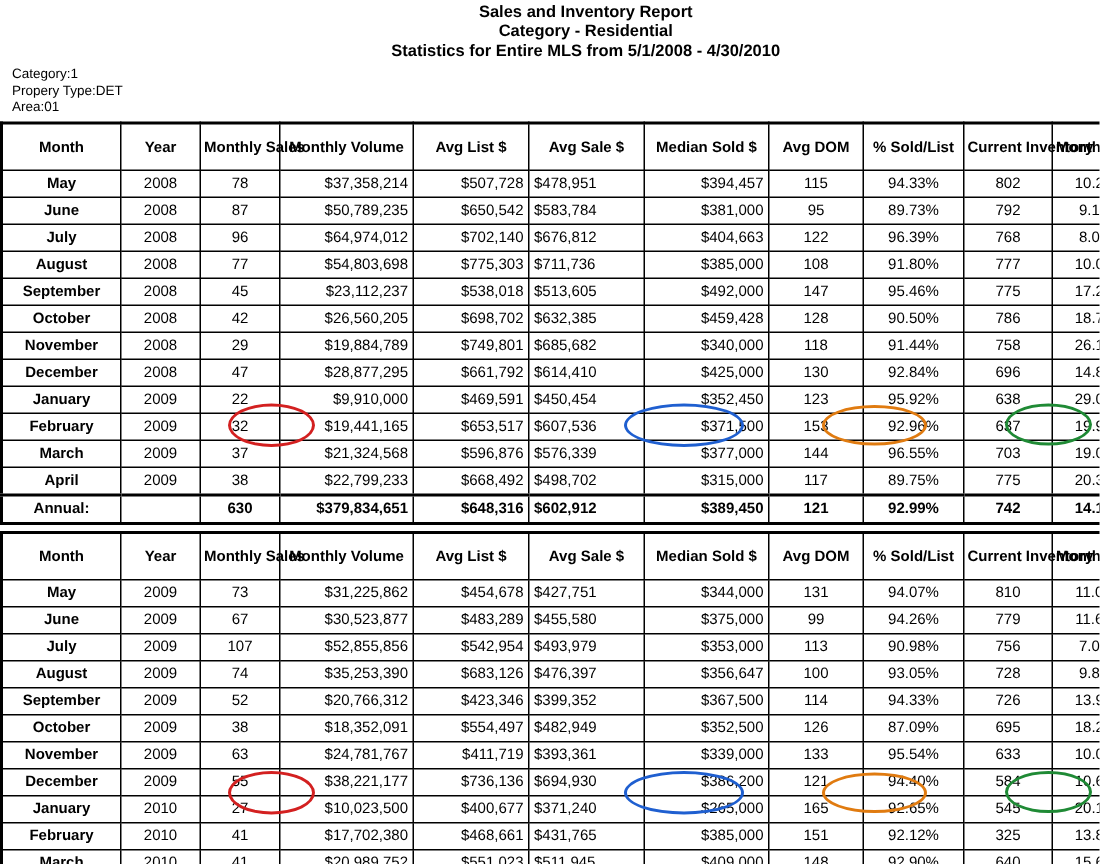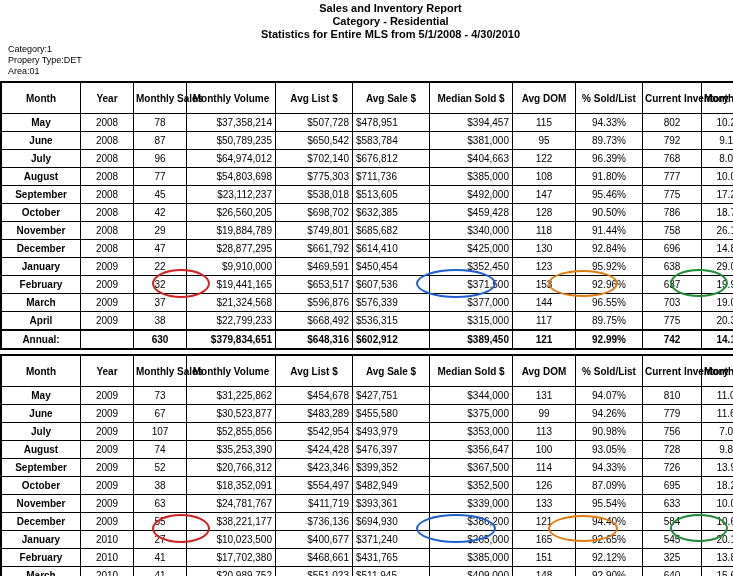--- a/index.html
+++ b/index.html
@@ -259,7 +259,7 @@
       <td class="c-ms">38</td>
       <td class="c-mv">$22,799,233</td>
       <td class="c-al">$668,492</td>
-      <td class="c-as">$536,315</td>
+      <td class="c-as">$498,702</td>
       <td class="c-msold">$315,000</td>
       <td class="c-dom">117</td>
       <td class="c-pct">89.75%</td>

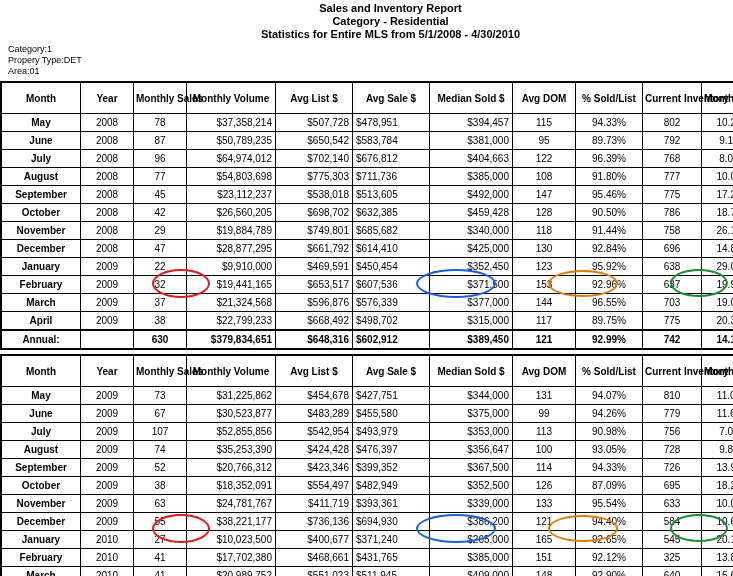--- a/index.html
+++ b/index.html
@@ -343,7 +343,7 @@
       <td class="c-year">2009</td>
       <td class="c-ms">74</td>
       <td class="c-mv">$35,253,390</td>
-      <td class="c-al">$424,428</td>
+      <td class="c-al">$683,126</td>
       <td class="c-as">$476,397</td>
       <td class="c-msold">$356,647</td>
       <td class="c-dom">100</td>

